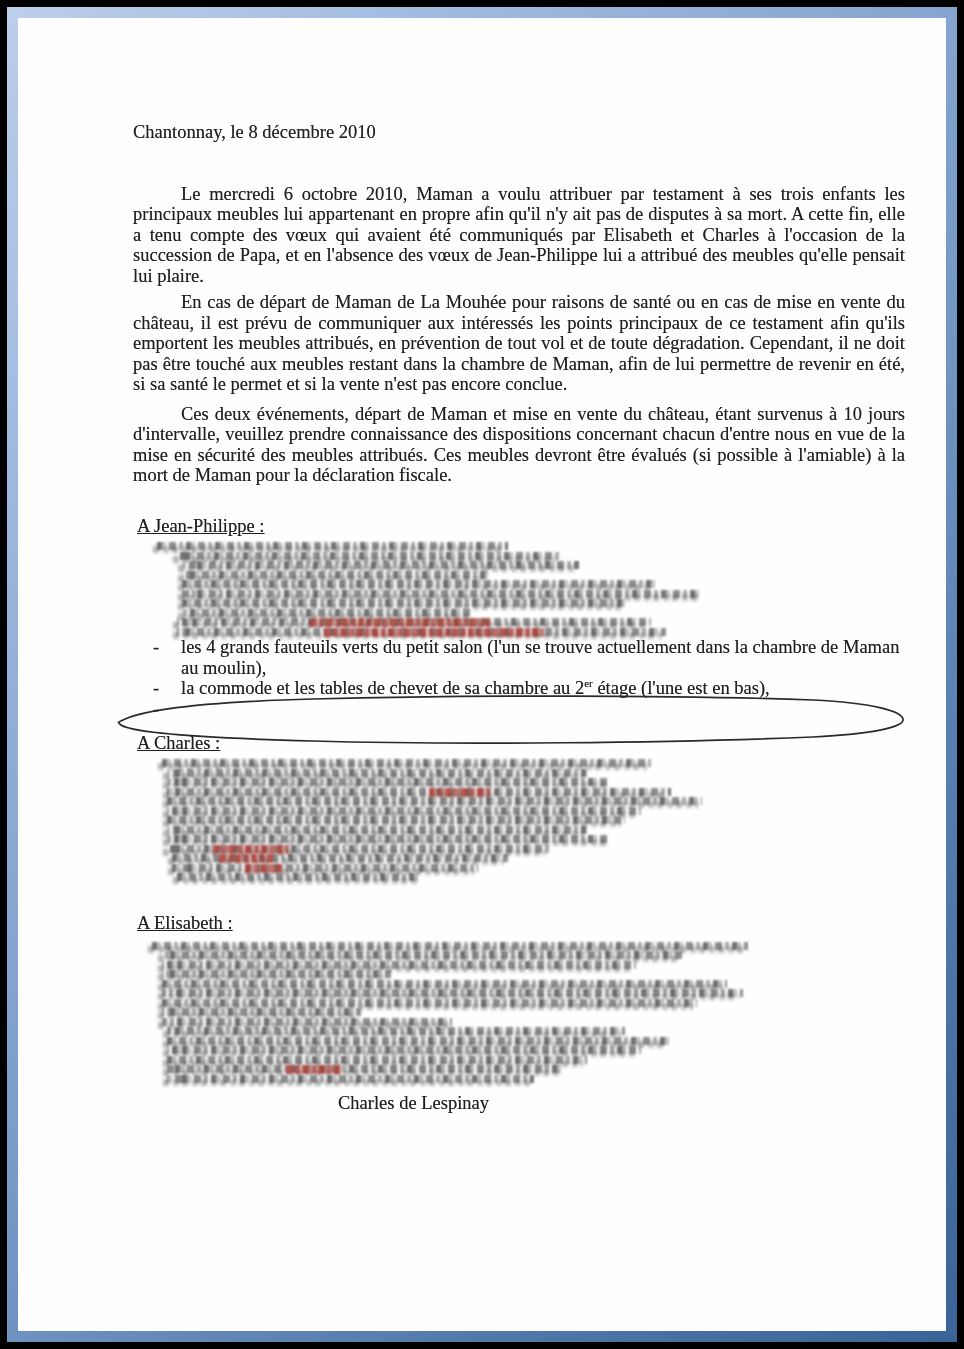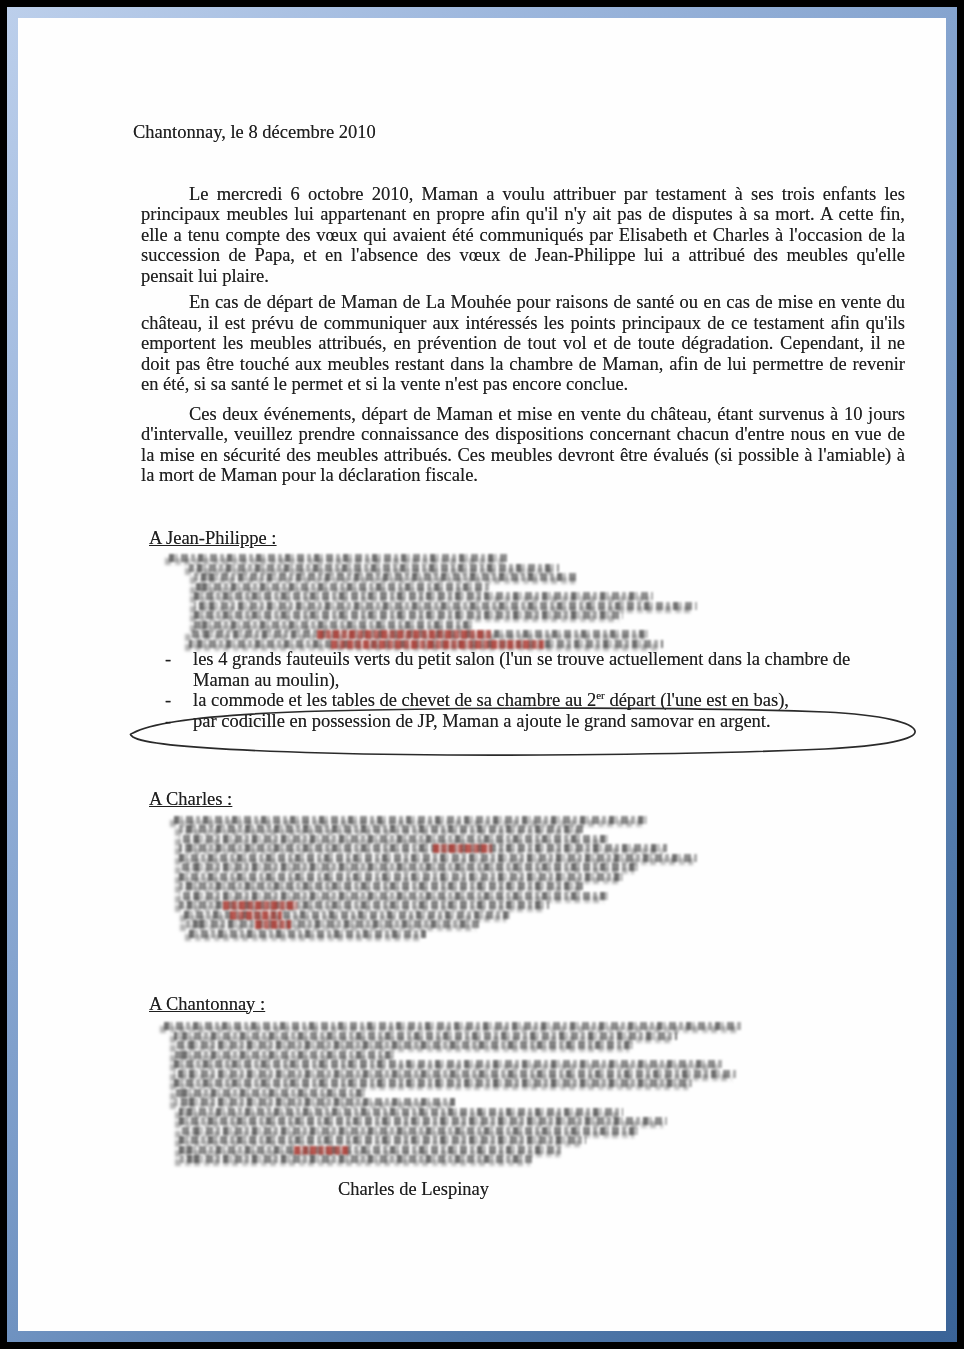--- a/index.html
+++ b/index.html
@@ -11,7 +11,7 @@
     padding:104px 41px 0 115px;overflow:hidden;color:#1f1f1f;}
   .txt{font-size:18.5px;line-height:20.5px;color:#1f1f1f;text-shadow:0 0 .5px rgba(45,45,45,.65);}
   .date{margin:0 0 41px 0;}
-  p.body-par{margin:0 0 6px 8px;text-align:justify;text-indent:48px;}
+  p.body-par{margin:0 0 6px 0;text-align:justify;text-indent:48px;}
   p.body-par.gap{margin-bottom:9px;}
   .sec-heading{display:inline-block;text-decoration:underline;margin:0;font-weight:normal;}
   .sec{margin:16px;}

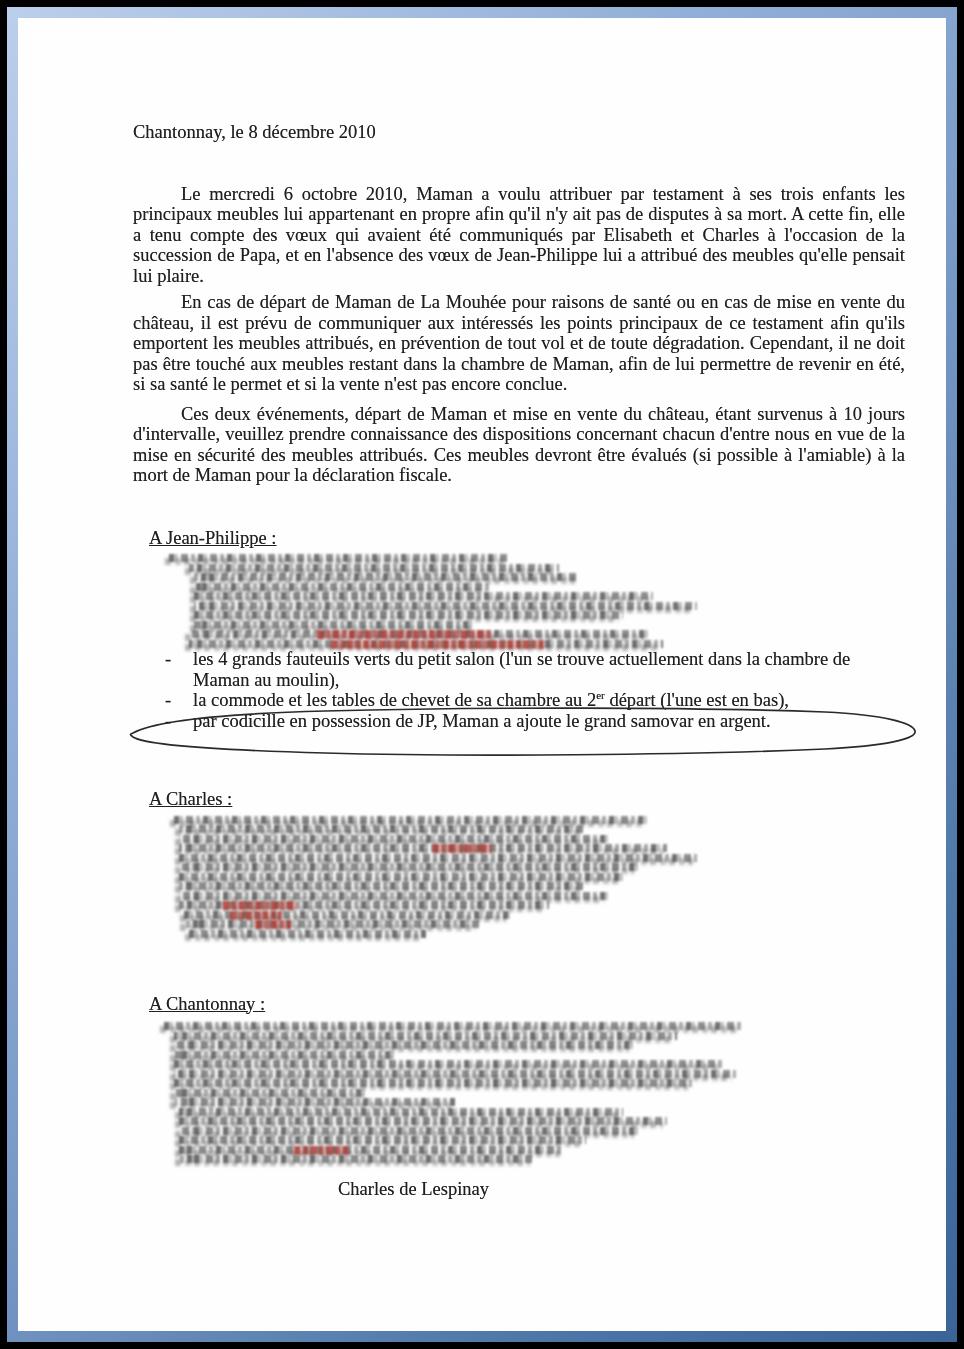--- a/index.html
+++ b/index.html
@@ -14,7 +14,7 @@
   p.body-par{margin:0 0 6px 0;text-align:justify;text-indent:48px;}
   p.body-par.gap{margin-bottom:9px;}
   .sec-heading{display:inline-block;text-decoration:underline;margin:0;font-weight:normal;}
-  .sec{margin:16px;}
+  .sec{margin:4px;}
   .redacted{margin:6px 0 0 0;}
   .blur-line{position:relative;height:8px;margin:1.5px 0;
     background:repeating-linear-gradient(90deg,rgba(60,60,60,.72) 0 5px,rgba(110,110,110,.4) 5px 9px,rgba(0,0,0,0) 9px 12px,rgba(75,75,75,.62) 12px 19px,rgba(0,0,0,0) 19px 22px,rgba(90,90,90,.5) 22px 26px,rgba(0,0,0,0) 26px 29px);

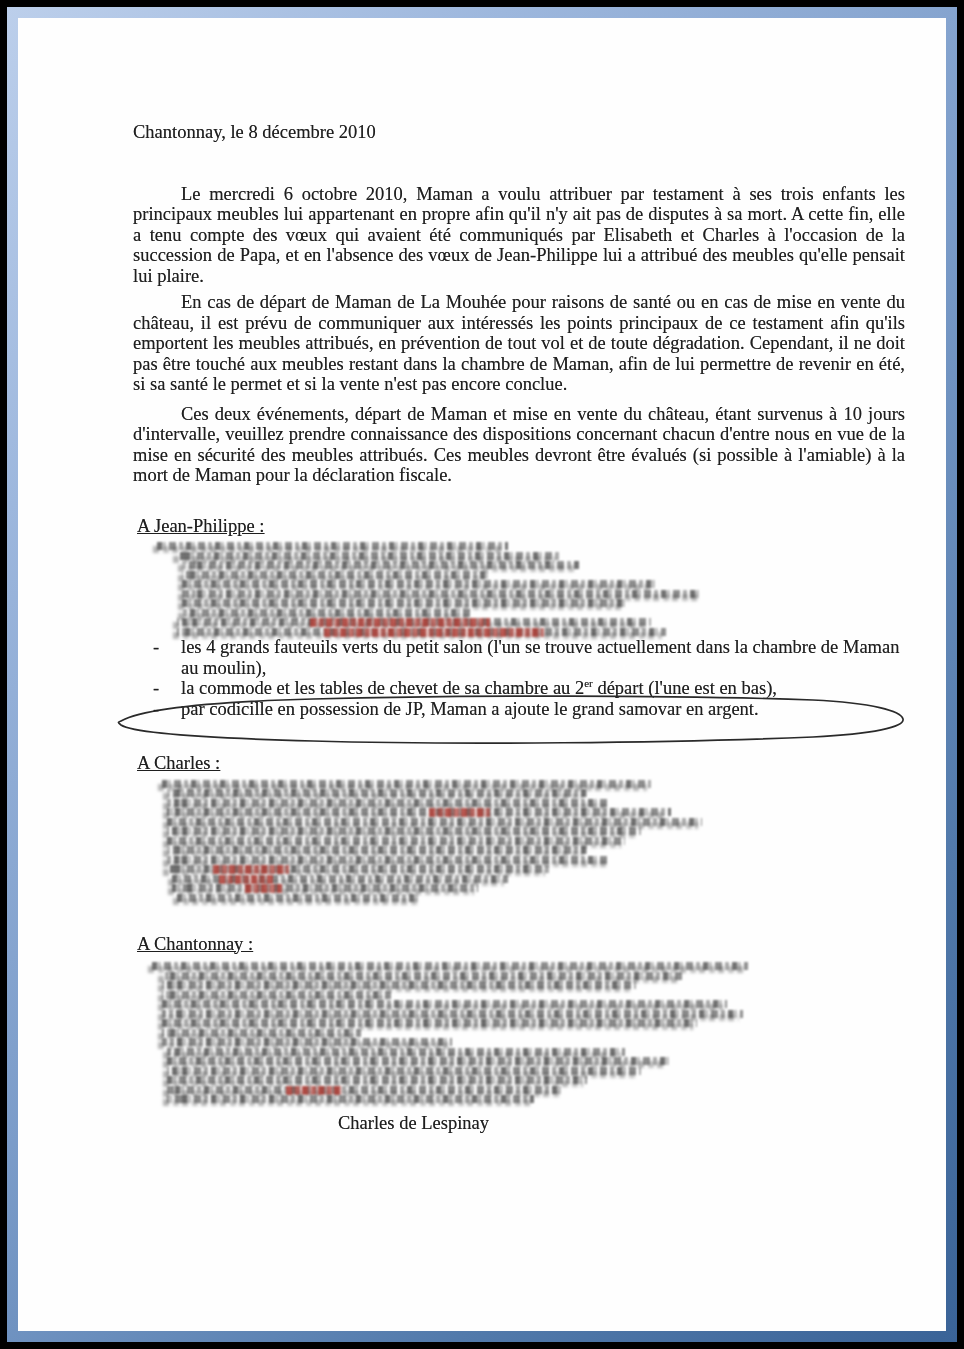--- a/index.html
+++ b/index.html
@@ -96,7 +96,7 @@
             </div>
             <div class="txt li">
               <span class="dash">-</span>
-              <span><span>la commode et les tables de chevet de sa chambre au 2</span><sup>er</sup><span> départ (l'une est en bas),</span></span>
+              <span><span>la commode et les tables de chevet de sa chambre au 2</span><sup>er</sup><span> étage (l'une est en bas),</span></span>
             </div>
             <div class="txt li circled-wrap">
               <svg class="circle-svg" viewBox="0 0 800 60">

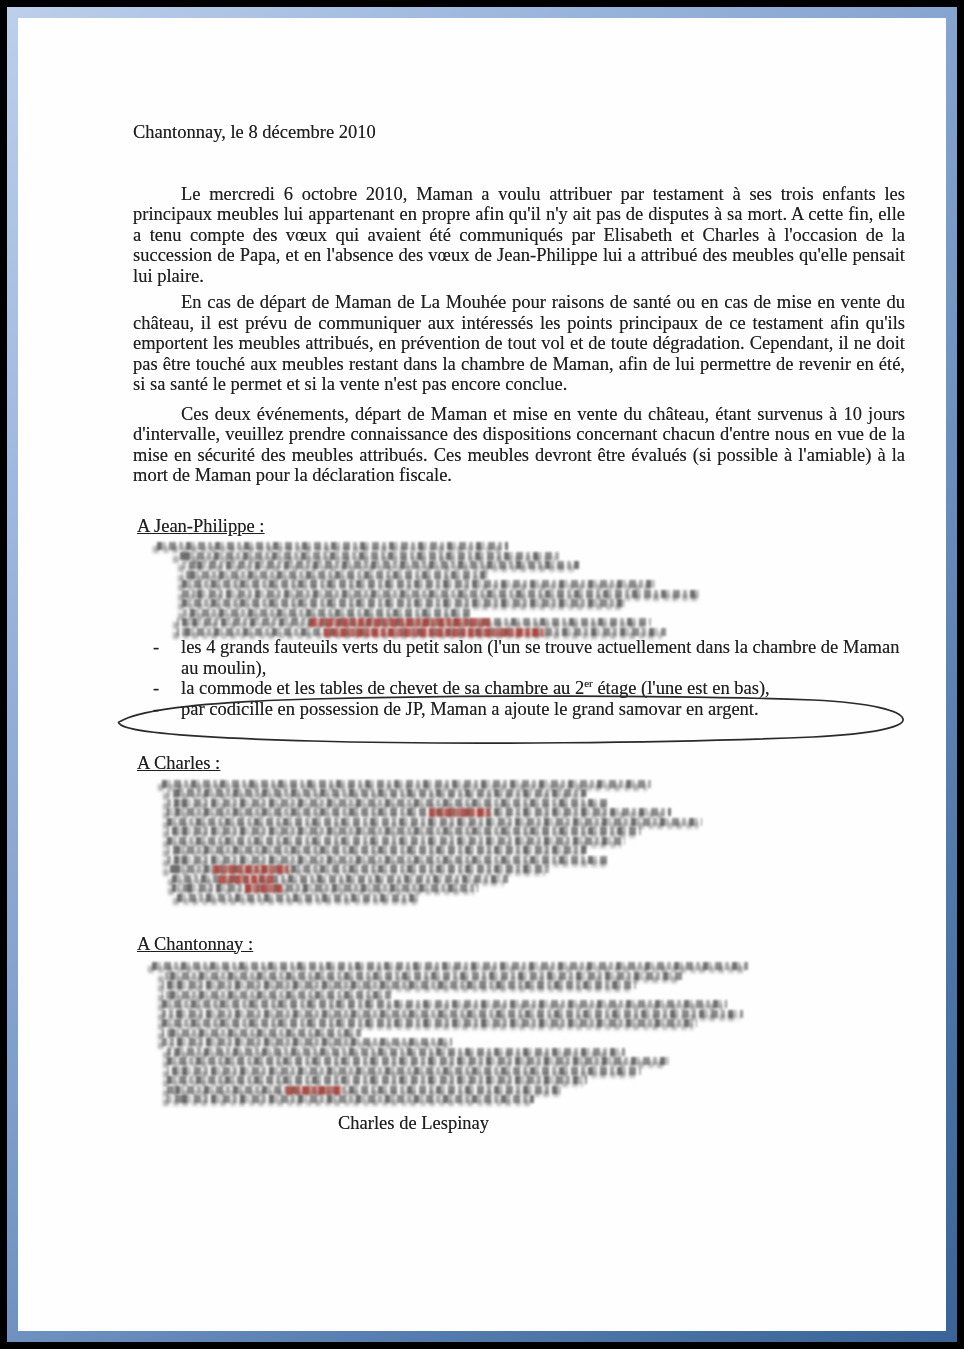--- a/index.html
+++ b/index.html
@@ -103,7 +103,6 @@
                 <path d="M 8,32 C 30,20 90,13 200,10 C 360,6 560,6 700,11 C 760,14 788,22 790,30 C 792,38 760,45 700,48 C 560,54 340,56 200,52 C 90,49 20,44 8,36 C 4,33 5,33 8,32" fill="none" stroke="#2a2a2a" stroke-width="1.7" stroke-linecap="round"></path>
               </svg>
               <span class="dash">-</span>
-              <span>par codicille en possession de JP, Maman a ajoute le grand samovar en argent.</span>
             </div>
           </div>
         </div>

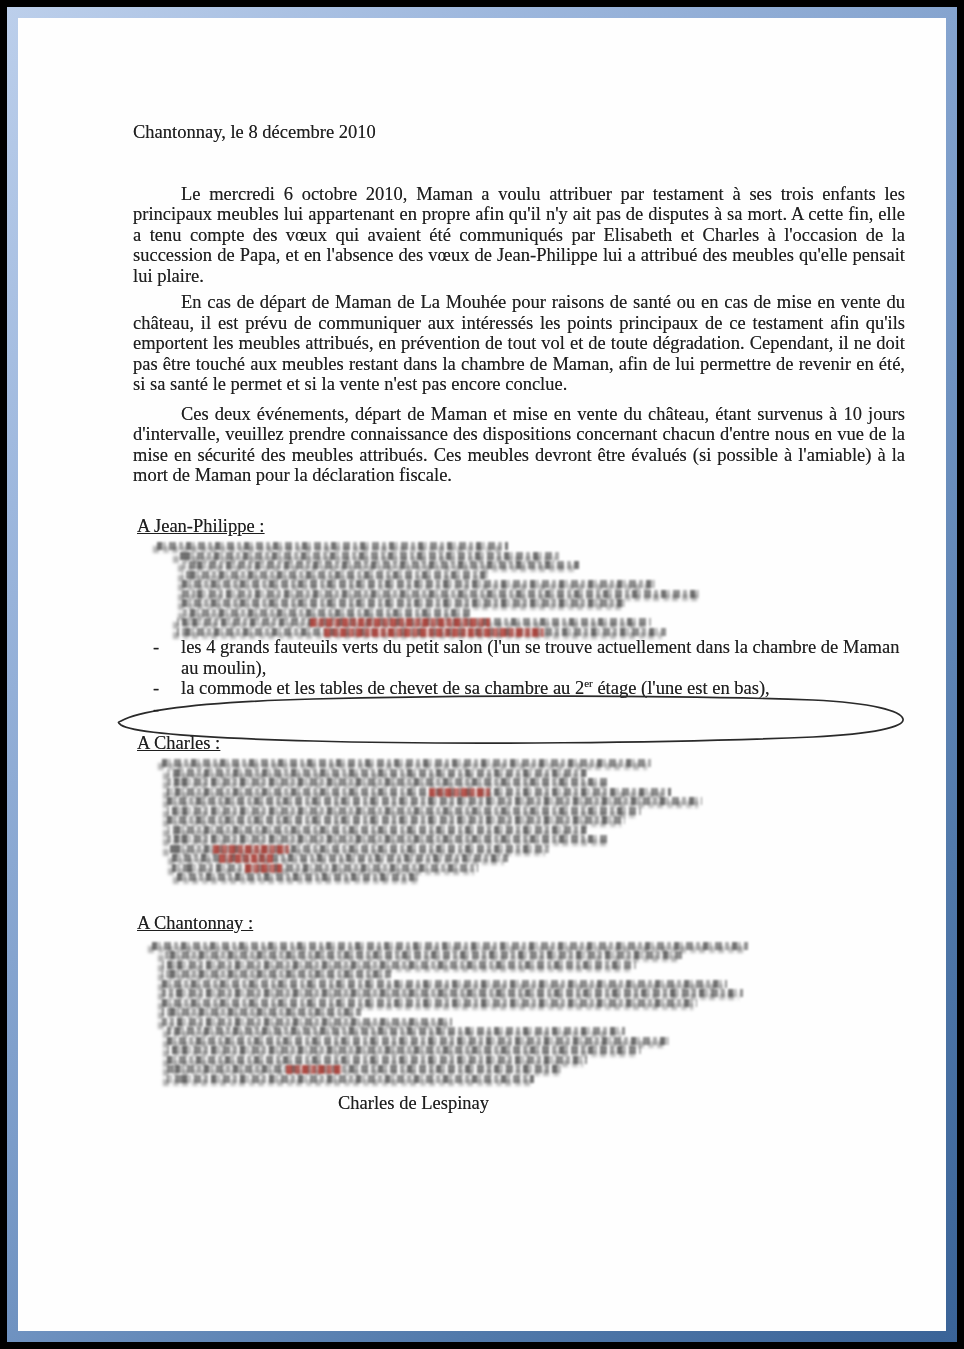--- a/index.html
+++ b/index.html
@@ -161,7 +161,7 @@
         <div style="height:24px"></div>
 
         <div class="sec">
-          <span class="txt sec-heading">A Chantonnay :</span>
+          <span class="txt sec-heading">A Elisabeth :</span>
           <div class="redacted" style="margin-top:8px">
               <div class="blur-line" style="margin-left: 15px; width: 78%;">
                 <div class="ghost"></div>

